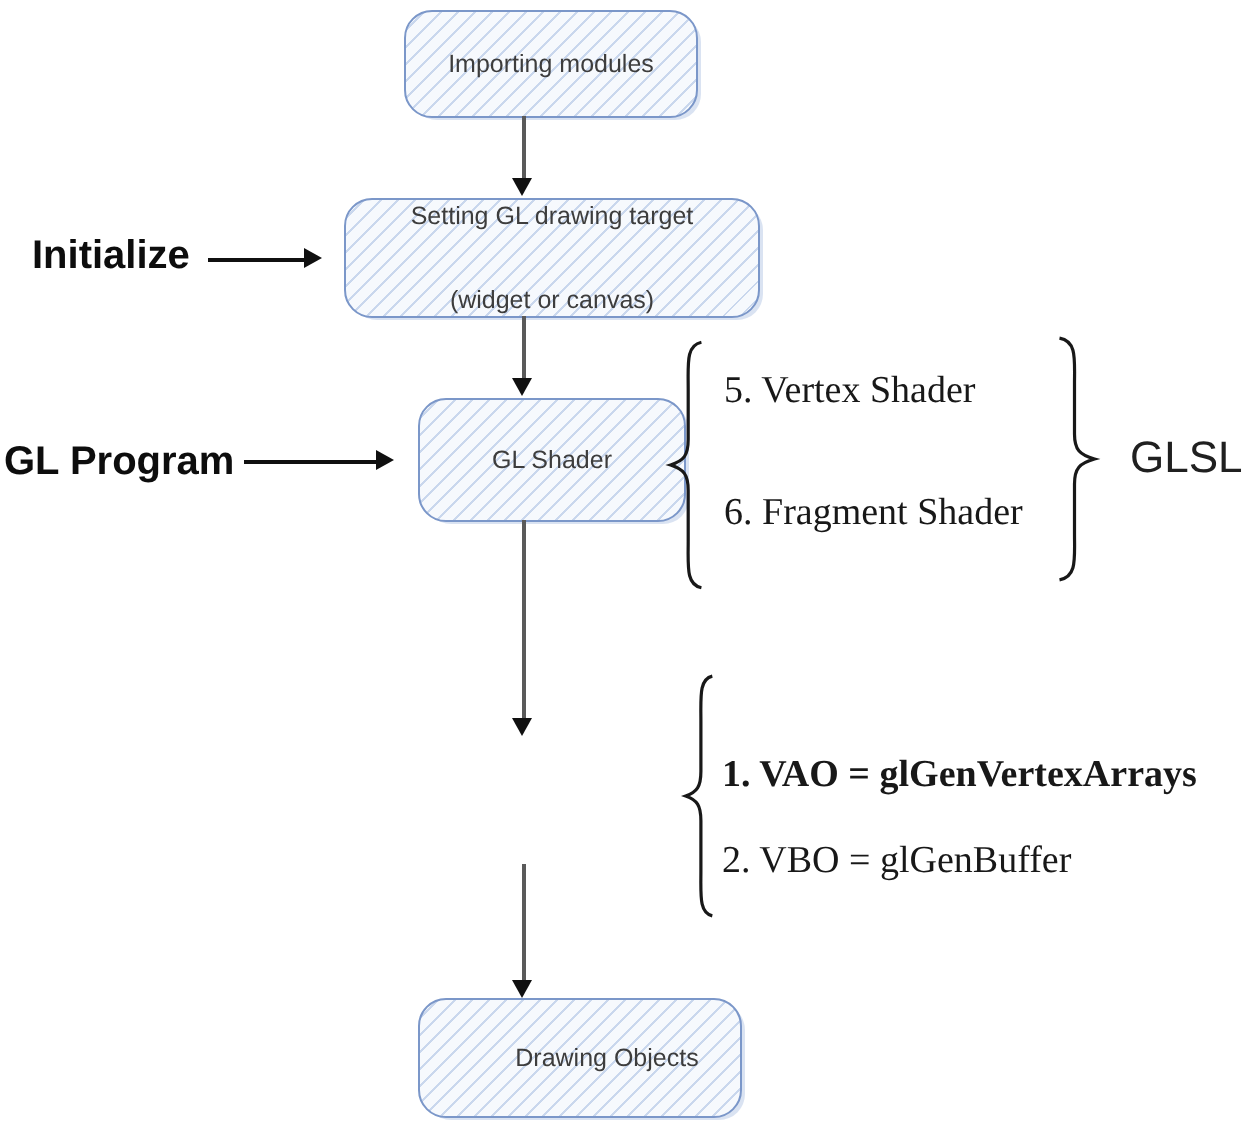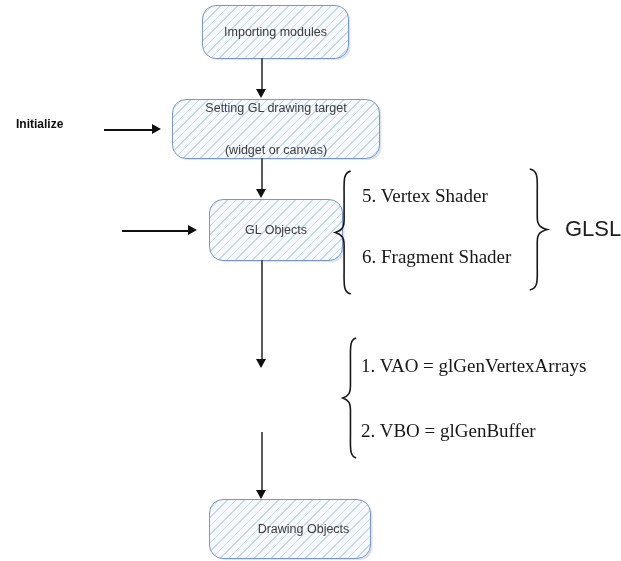--- a/index.html
+++ b/index.html
@@ -21,7 +21,7 @@
   .vhead{position:absolute;width:0;height:0;border-left:5.5px solid transparent;border-right:5.5px solid transparent;border-top:9px solid #101010;}
   .hline{position:absolute;height:2px;background:#101010;}
   .hhead{position:absolute;width:0;height:0;border-top:5.5px solid transparent;border-bottom:5.5px solid transparent;border-left:9px solid #101010;}
-  .biglabel{position:absolute;font-weight:bold;font-size:12px;color:#0d0d0d;white-space:nowrap;}
+  .biglabel{position:absolute;font-weight:bold;font-size:20px;color:#0d0d0d;white-space:nowrap;}
   .serif{position:absolute;font-family:"Liberation Serif",serif;font-size:19px;color:#181818;white-space:nowrap;}
   .glsl{position:absolute;font-size:22px;color:#202020;white-space:nowrap;}
   .brace{position:absolute;}

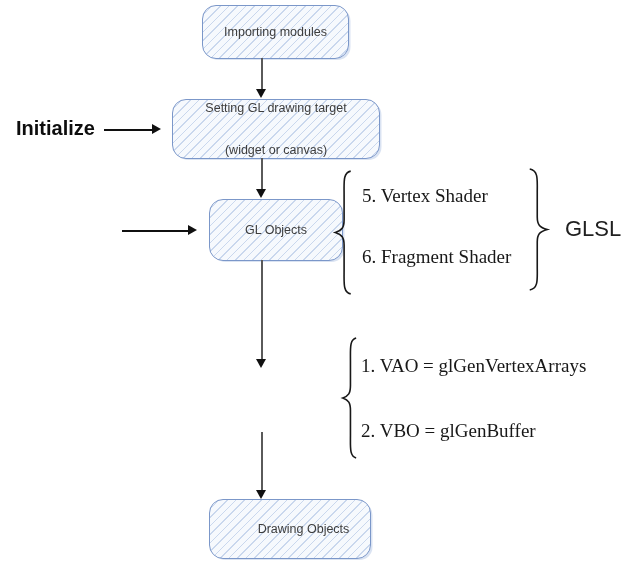--- a/index.html
+++ b/index.html
@@ -66,6 +66,7 @@
   <div class="hline" style="left:104px;top:129px;width:49px;"></div>
   <div class="hhead" style="left:152px;top:124px;"></div>
 
+  <div class="biglabel" style="left:2px;top:220px;">GL Program</div>
   <div class="hline" style="left:122px;top:230px;width:67px;"></div>
   <div class="hhead" style="left:188px;top:225px;"></div>
 

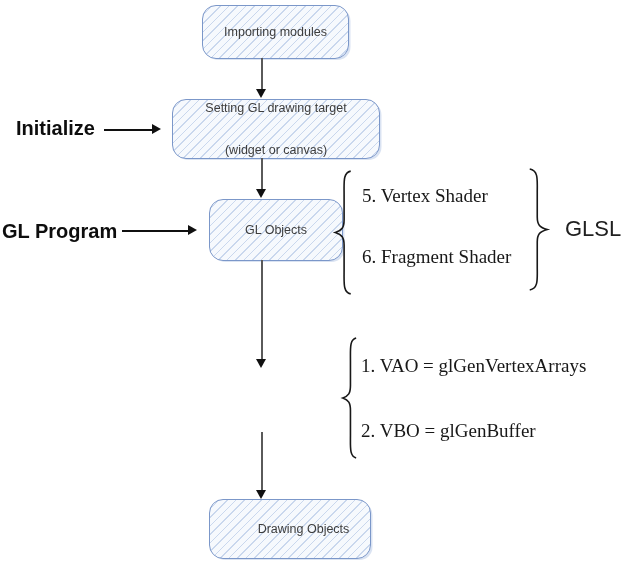--- a/index.html
+++ b/index.html
@@ -42,7 +42,7 @@
   </div>
 
   <div class="node" style="left:197px;top:199px;width:132px;height:60px;">
-    <span>GL Objects</span>
+    <span>GL Shader</span>
   </div>
 
 

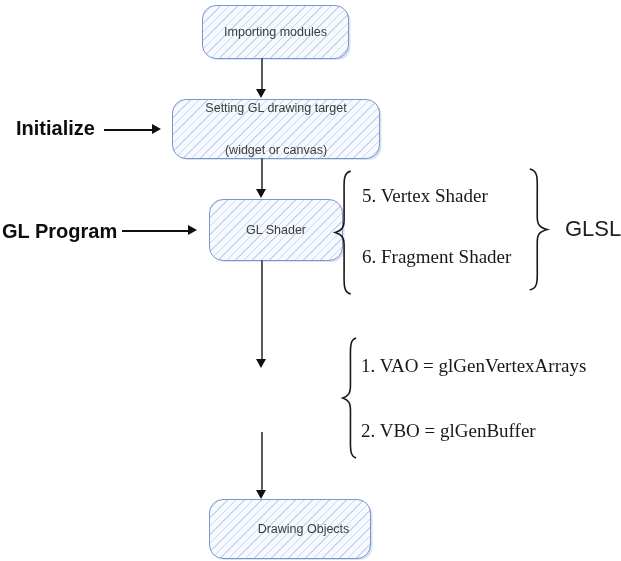--- a/index.html
+++ b/index.html
@@ -93,7 +93,7 @@
     </svg>
   </div>
 
-  <div class="serif" style="left:361px;top:355px;">1. VAO = glGenVertexArrays</div>
+  <div class="serif" style="left:361px;top:377px;font-weight:bold;">1. VAO = glGenVertexArrays</div>
   <div class="serif" style="left:361px;top:420px;">2. VBO = glGenBuffer</div>
 
 </div>

